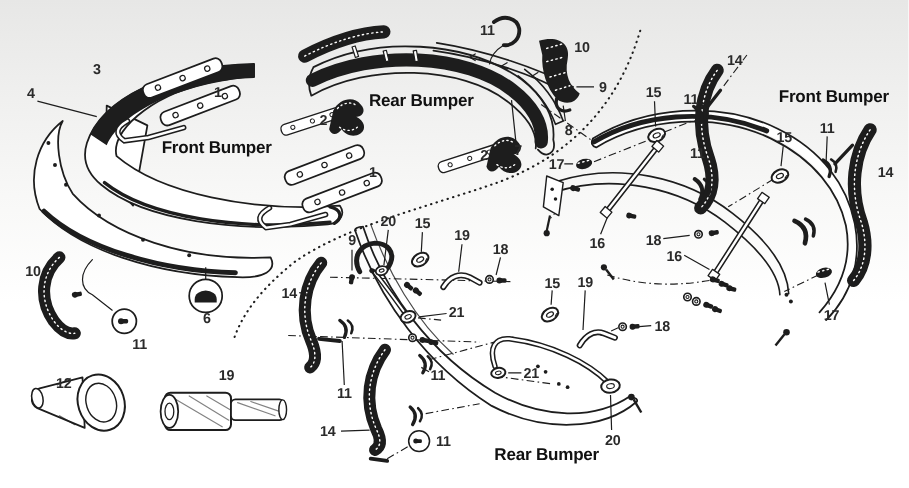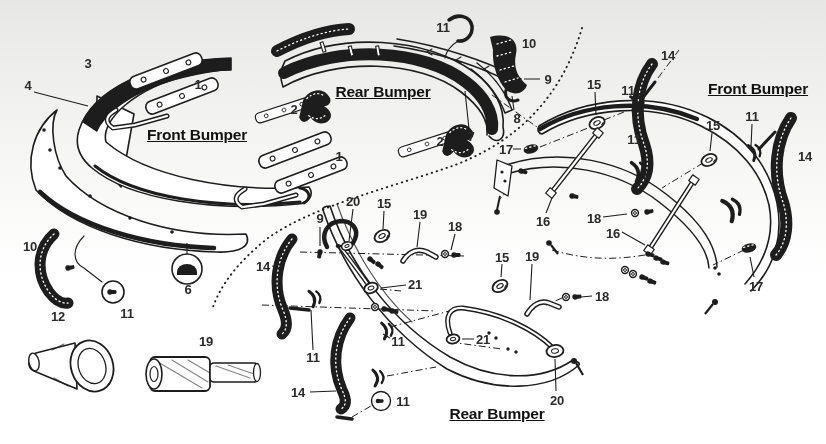--- a/index.html
+++ b/index.html
@@ -19,7 +19,6 @@
     position:absolute;transform:translate(-50%,-50%);
     font:bold 15.5px "Liberation Sans",sans-serif;color:#111;letter-spacing:-0.2px;
     white-space:nowrap;
-    text-decoration:underline;
   }
   
   .o{fill:none;stroke:#1d1d1d;stroke-width:1.6;stroke-linecap:round;stroke-linejoin:round}

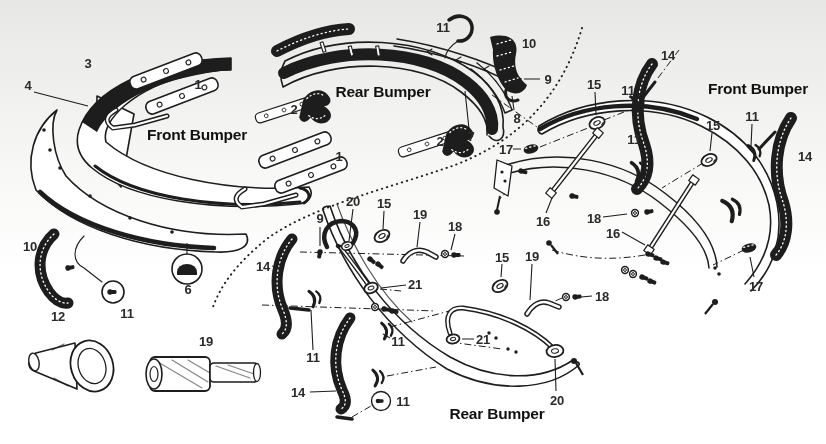--- a/index.html
+++ b/index.html
@@ -313,7 +313,7 @@
       <div class="plabel" style="left: 313px; top: 357px;">11</div>
       <div class="plabel" style="left: 398px; top: 341px;">11</div>
       <div class="plabel" style="left: 403px; top: 401px;">11</div>
-      <div class="plabel" style="left: 58px; top: 316px;">12</div>
+      <div class="plabel" style="left: 58px; top: 348px;">12</div>
       <div class="plabel" style="left: 206px; top: 341px;">19</div>
       <div class="plabel" style="left: 668px; top: 55px;">14</div>
       <div class="plabel" style="left: 805px; top: 156px;">14</div>

